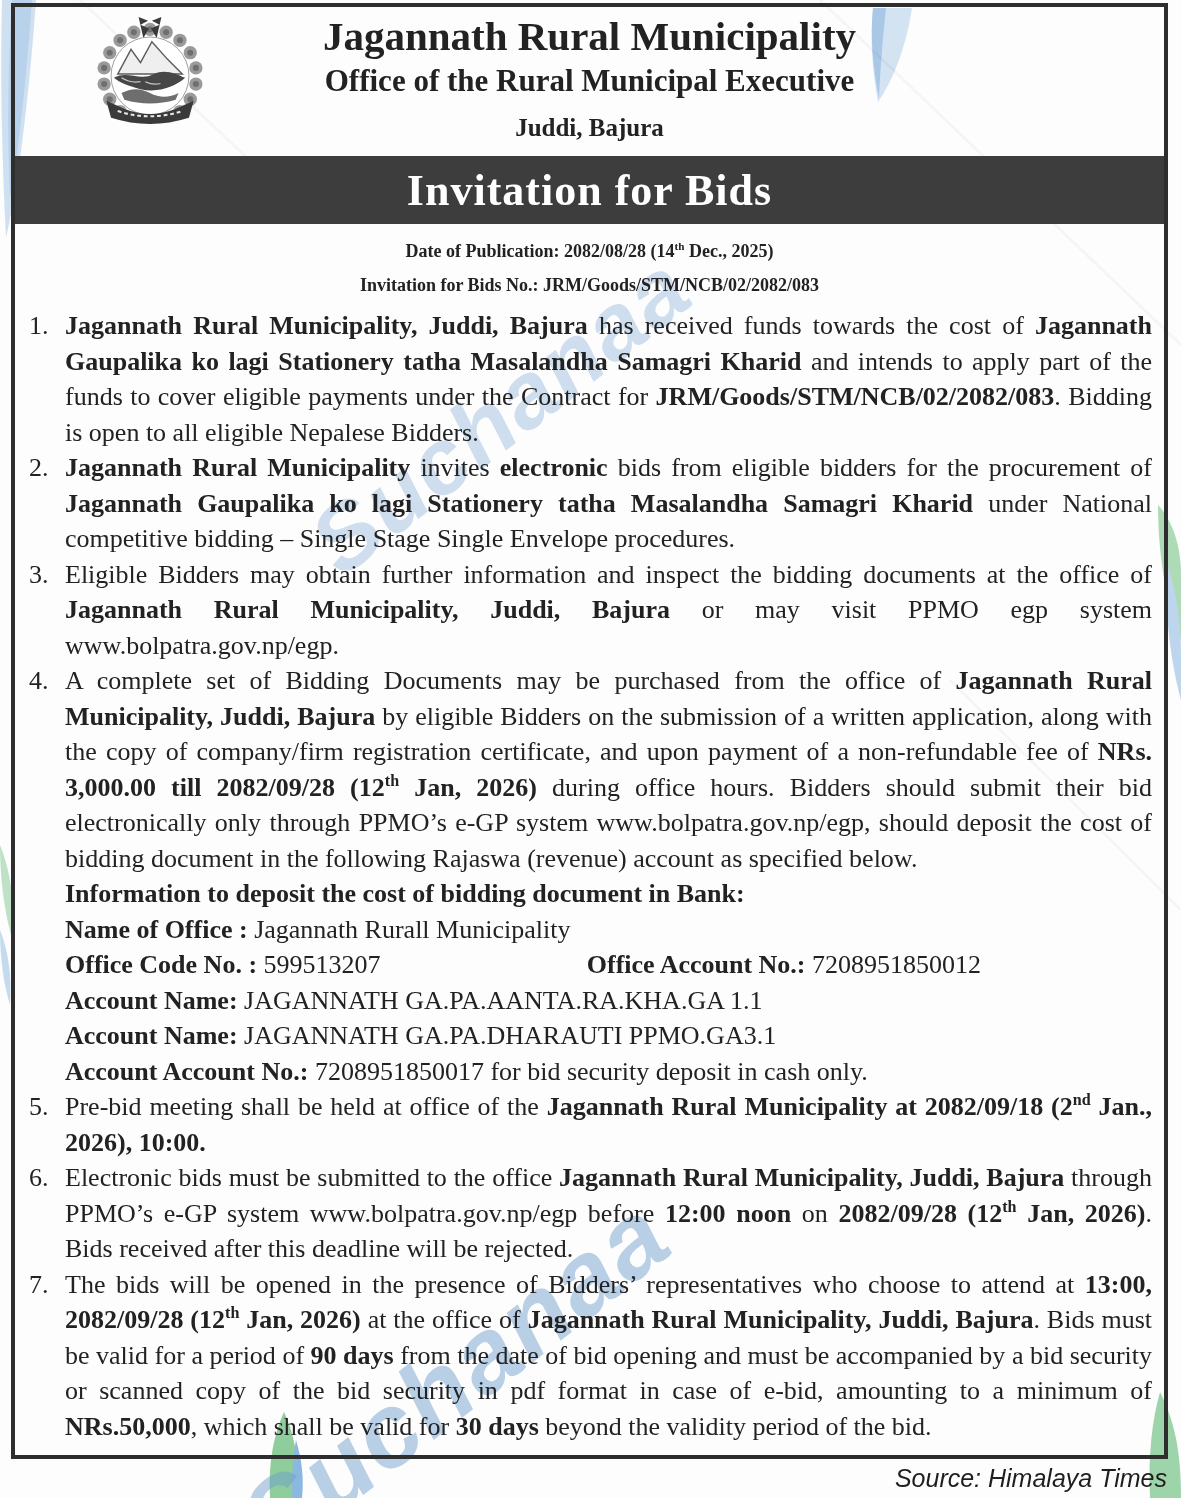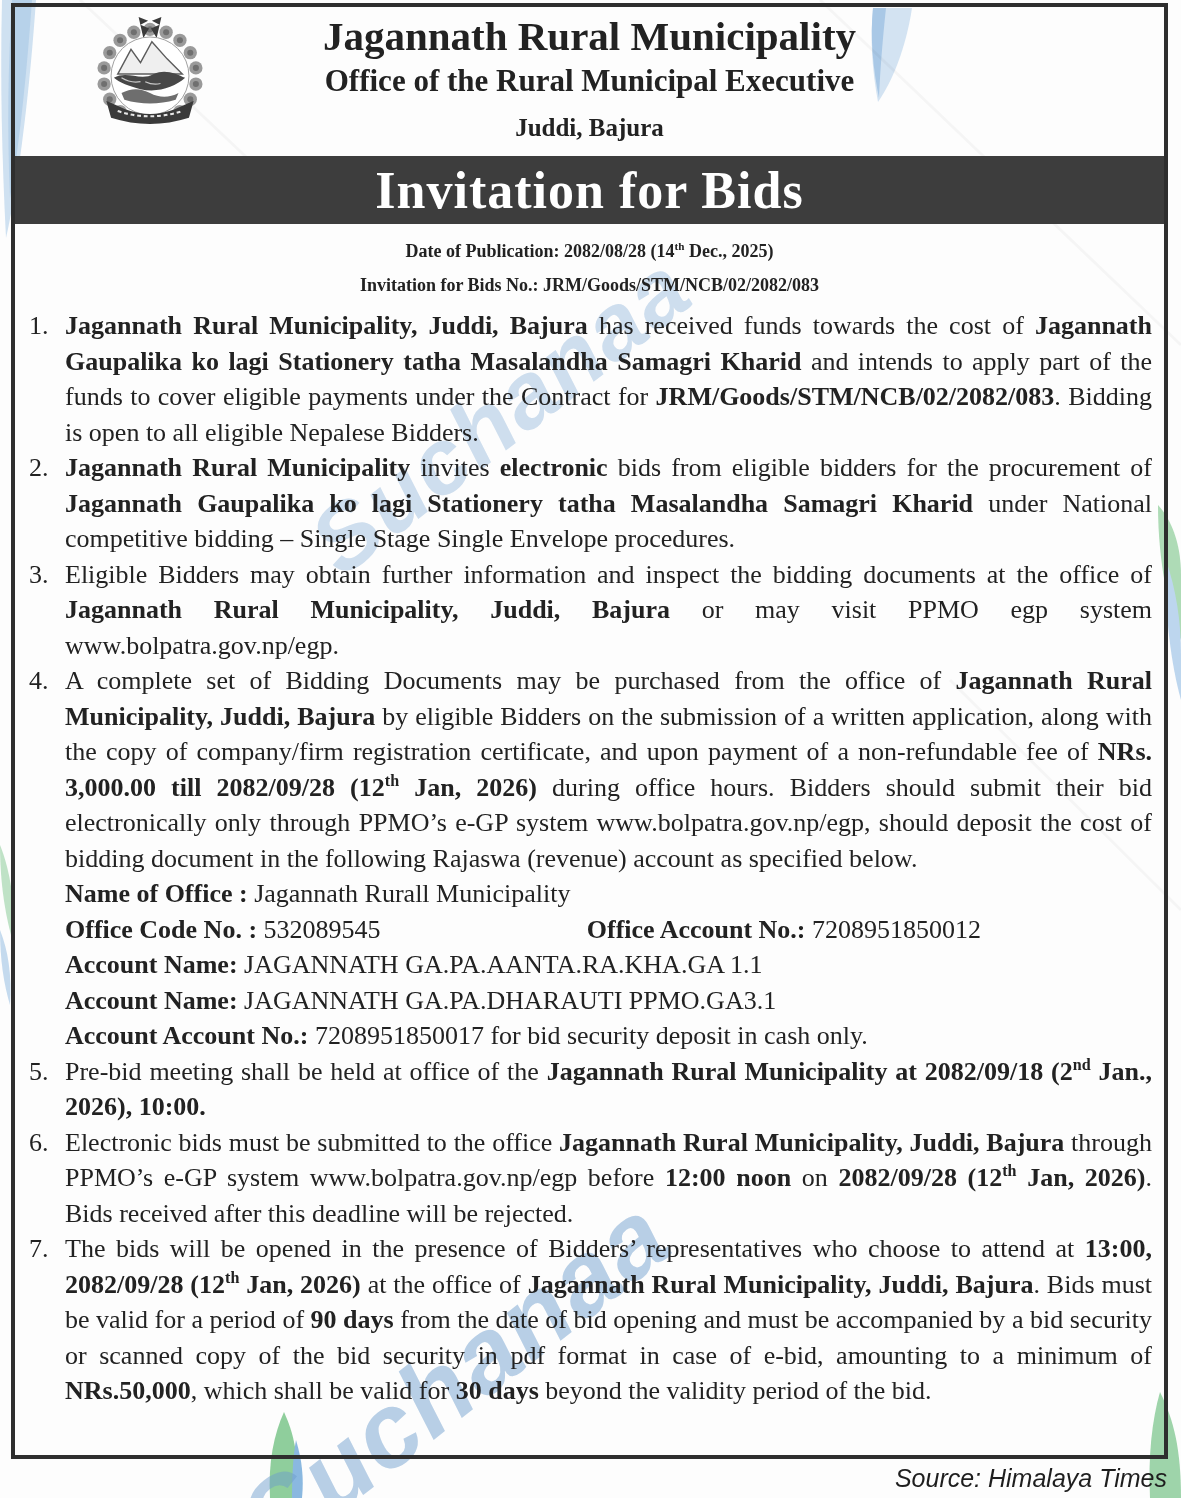--- a/index.html
+++ b/index.html
@@ -32,7 +32,7 @@
     margin:13px 0 0;height:68px;background:#3d3d3d;
     display:flex;align-items:center;justify-content:center;
   }
-  .banner-title{color:#ffffff;font-size:52px;font-weight:bold;letter-spacing:1px;}
+  .banner-title{color:#ffffff;font-size:44px;font-weight:bold;letter-spacing:1px;}
   .meta{margin-top:10px;text-align:center;font-size:18px;line-height:34px;}
   .meta .b,.meta span{font-weight:bold;}
   .items{margin:6px 12px 0;}

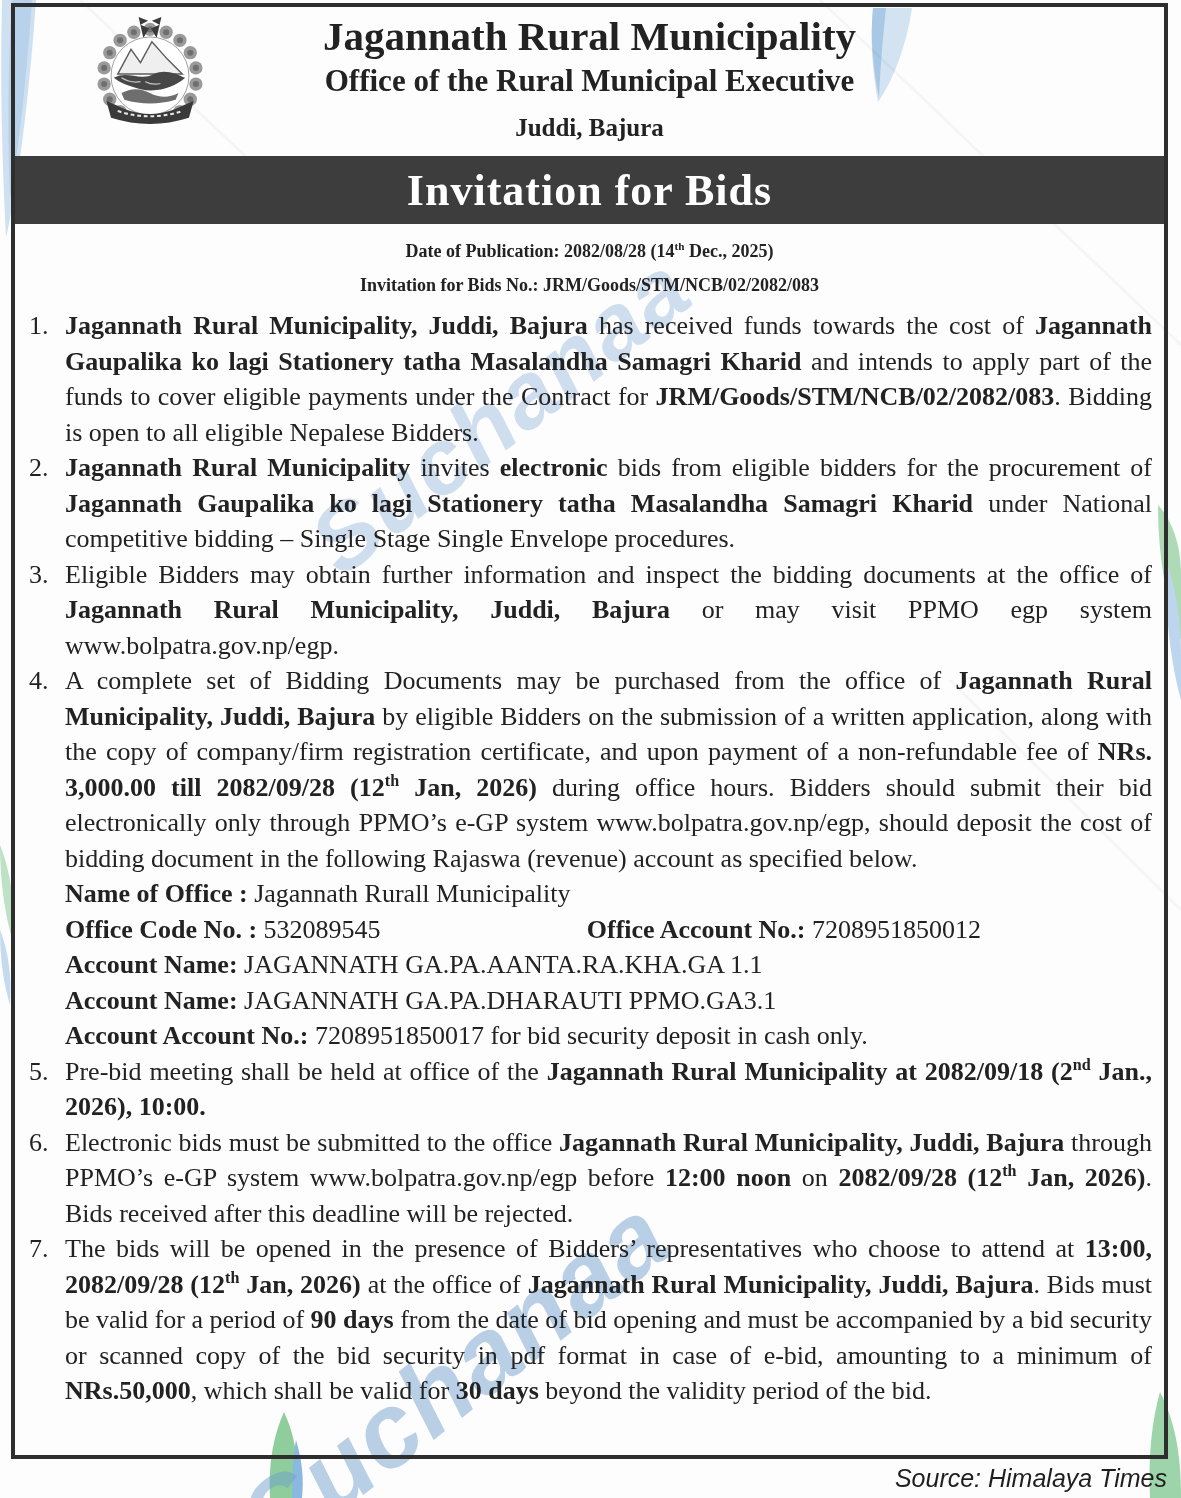--- a/index.html
+++ b/index.html
@@ -142,6 +142,7 @@
       <div class="item"><span class="item-number">2.</span><span class="b">Jagannath Rural Municipality </span><span>invites </span><span class="b">electronic </span><span>bids from eligible bidders for the procurement of </span><span class="b">Jagannath Gaupalika ko lagi Stationery tatha Masalandha Samagri Kharid </span><span>under National competitive bidding – Single Stage Single Envelope procedures.</span></div>
       <div class="item"><span class="item-number">3.</span><span>Eligible Bidders may obtain further information and inspect the bidding documents at the office of </span><span class="b">Jagannath Rural Municipality, Juddi, Bajura </span><span>or may visit PPMO egp system www.bolpatra.gov.np/egp.</span></div>
       <div class="item"><span class="item-number">4.</span><span>A complete set of Bidding Documents may be purchased from the office of </span><span class="b">Jagannath Rural Municipality, Juddi, Bajura </span><span>by eligible Bidders on the submission of a written application, along with the copy of company/firm registration certificate, and upon payment of a non-refundable fee of </span><span class="b">NRs. 3,000.00 till 2082/09/28 (12</span><span class="b sup">th</span><span class="b"> Jan, 2026)</span><span> during office hours. Bidders should submit their bid electronically only through PPMO’s e-GP system www.bolpatra.gov.np/egp, should deposit the cost of bidding document in the following Rajaswa (revenue) account as specified below.</span><div class="bank">
+          <div class="b bank-heading">Information to deposit the cost of bidding document in Bank:</div>
           <div class="bank-row">
             <div class="bank-cell"><span class="b">Name of Office :</span><span> Jagannath Rurall Municipality</span></div>
           </div>

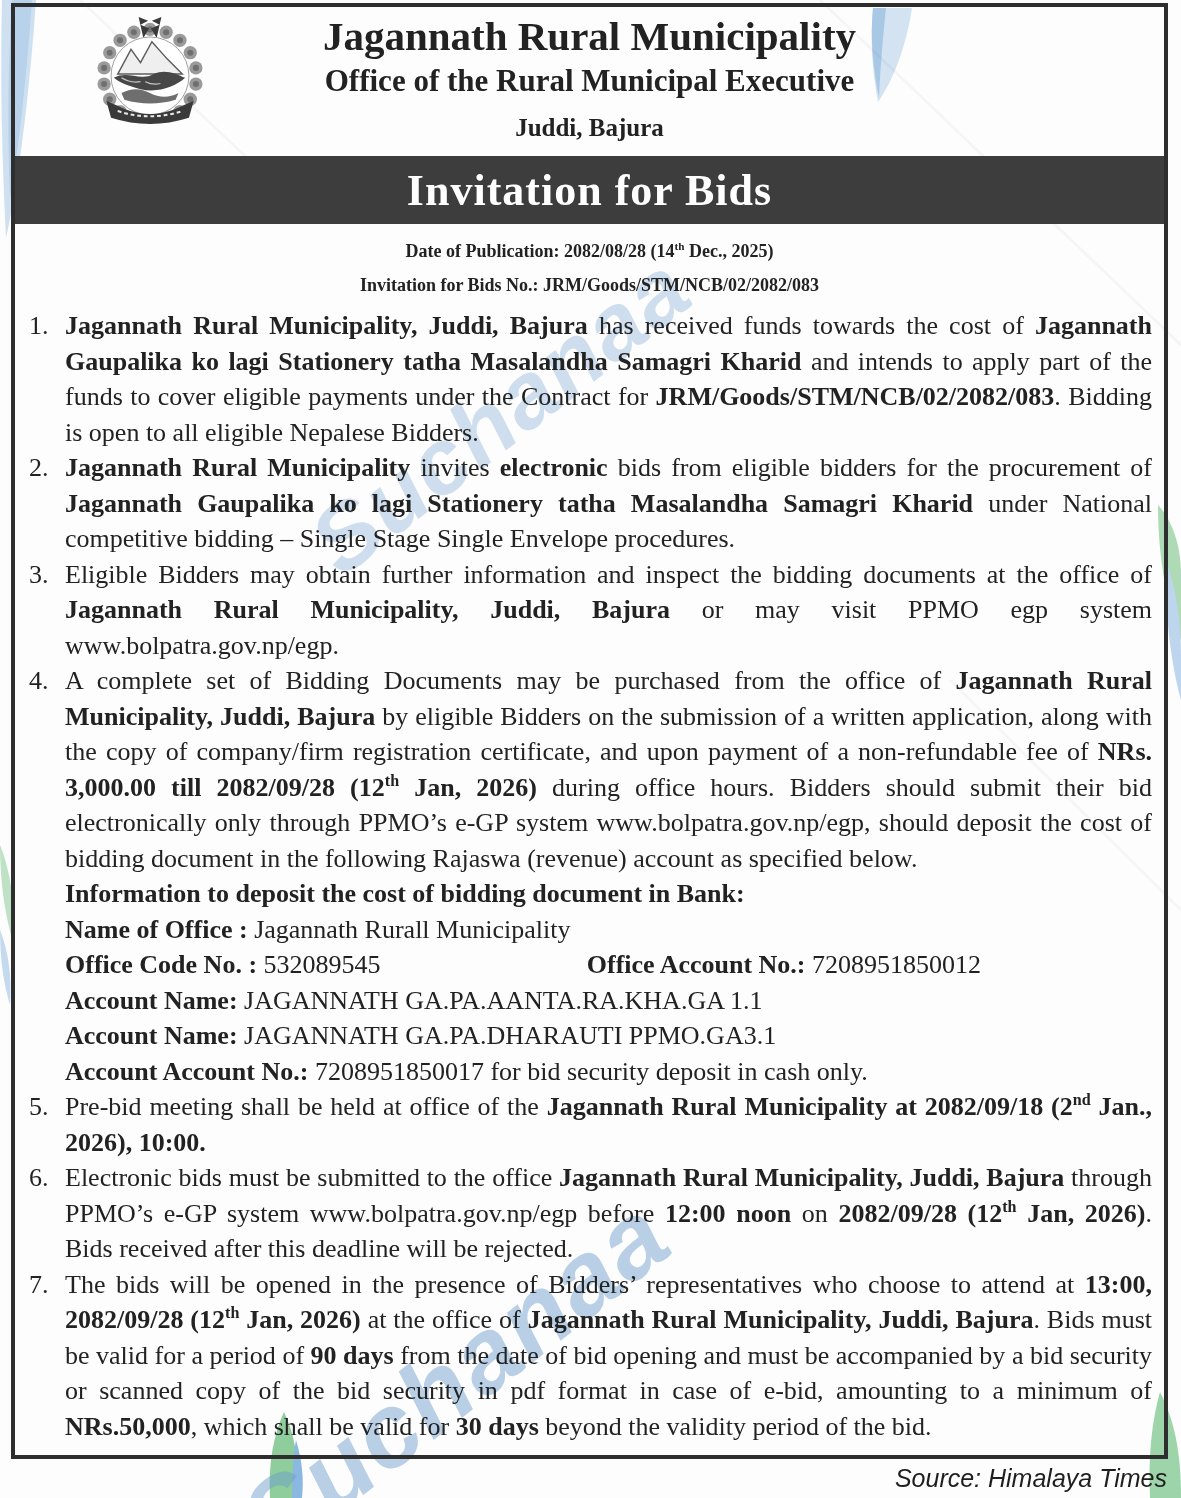--- a/index.html
+++ b/index.html
@@ -147,7 +147,7 @@
             <div class="bank-cell"><span class="b">Name of Office :</span><span> Jagannath Rurall Municipality</span></div>
           </div>
           <div class="bank-row">
-            <div class="bank-cell half"><span class="b">Office Code No. :</span><span> 532089545</span></div>
+            <div class="bank-cell half"><span class="b">Office Code No. :</span><span> 599513207</span></div>
             <div class="bank-cell"><span class="b">Office Account No.:</span><span> 7208951850012</span></div>
           </div>
           <div class="bank-row">

